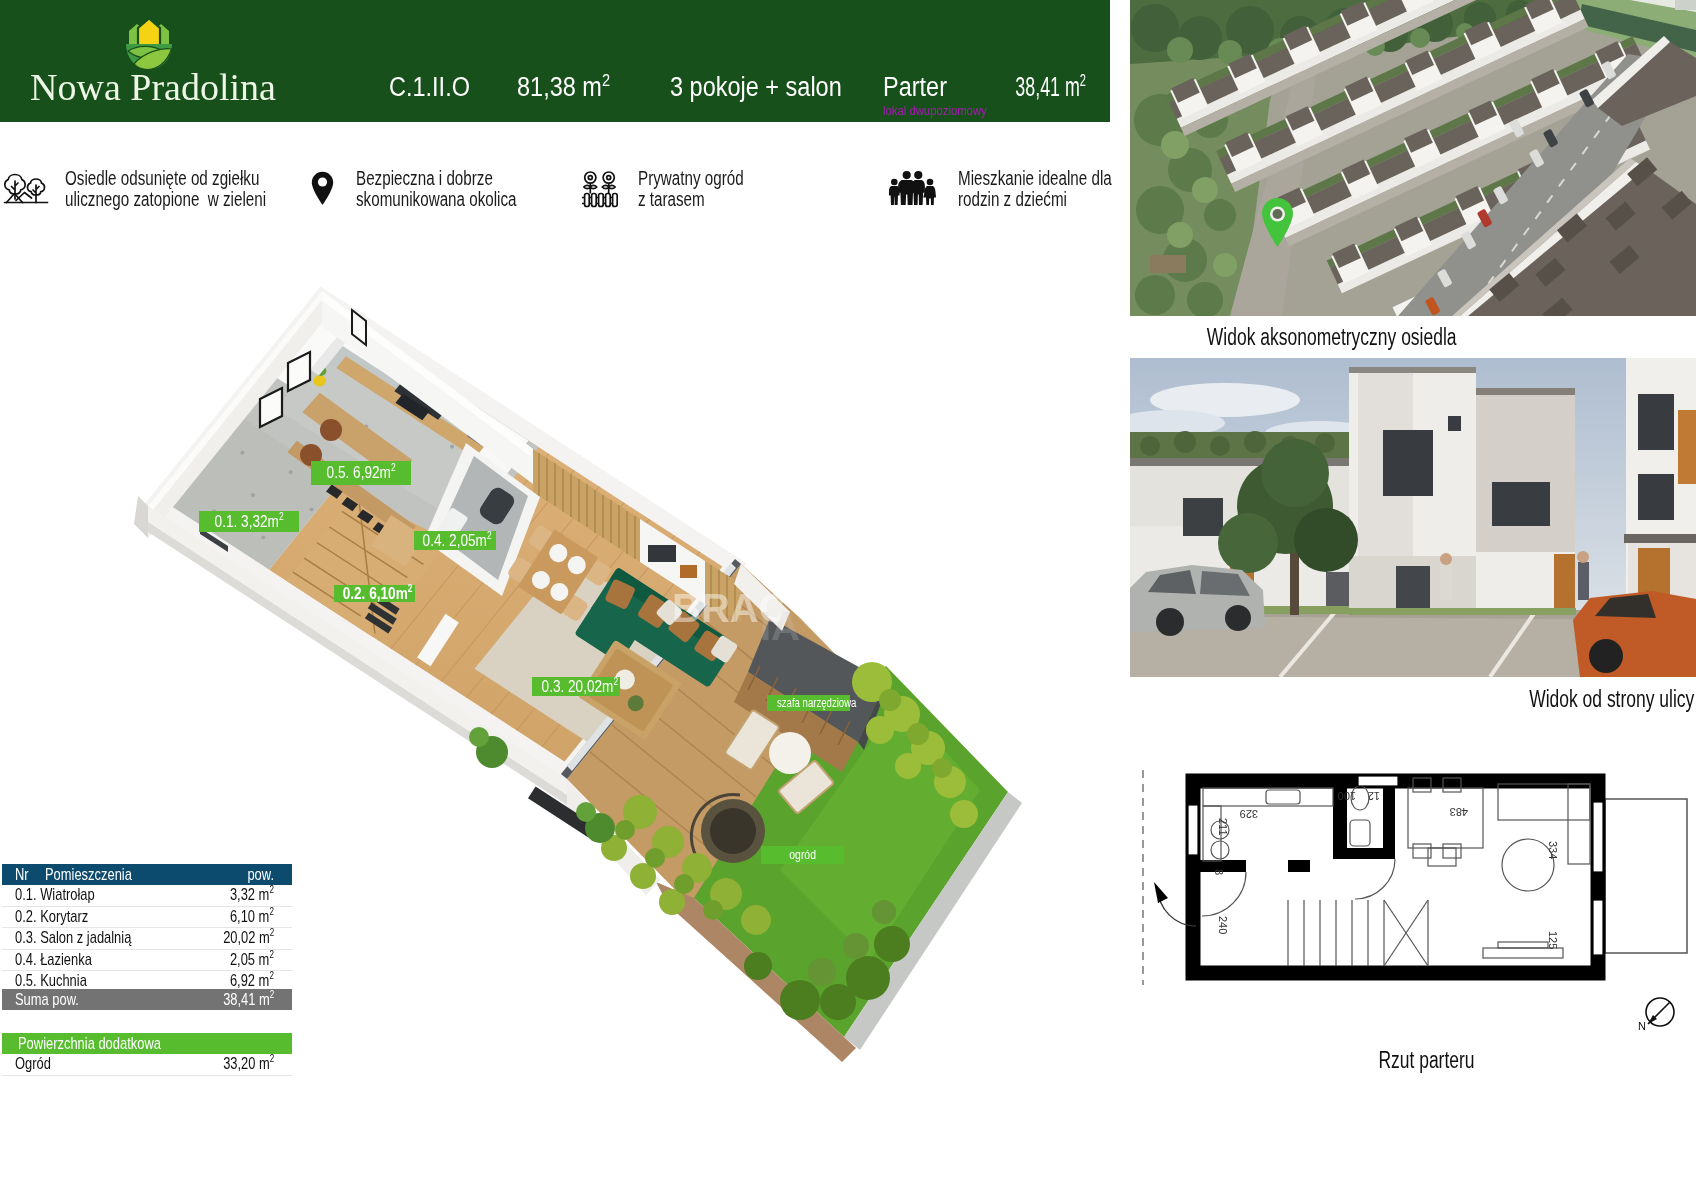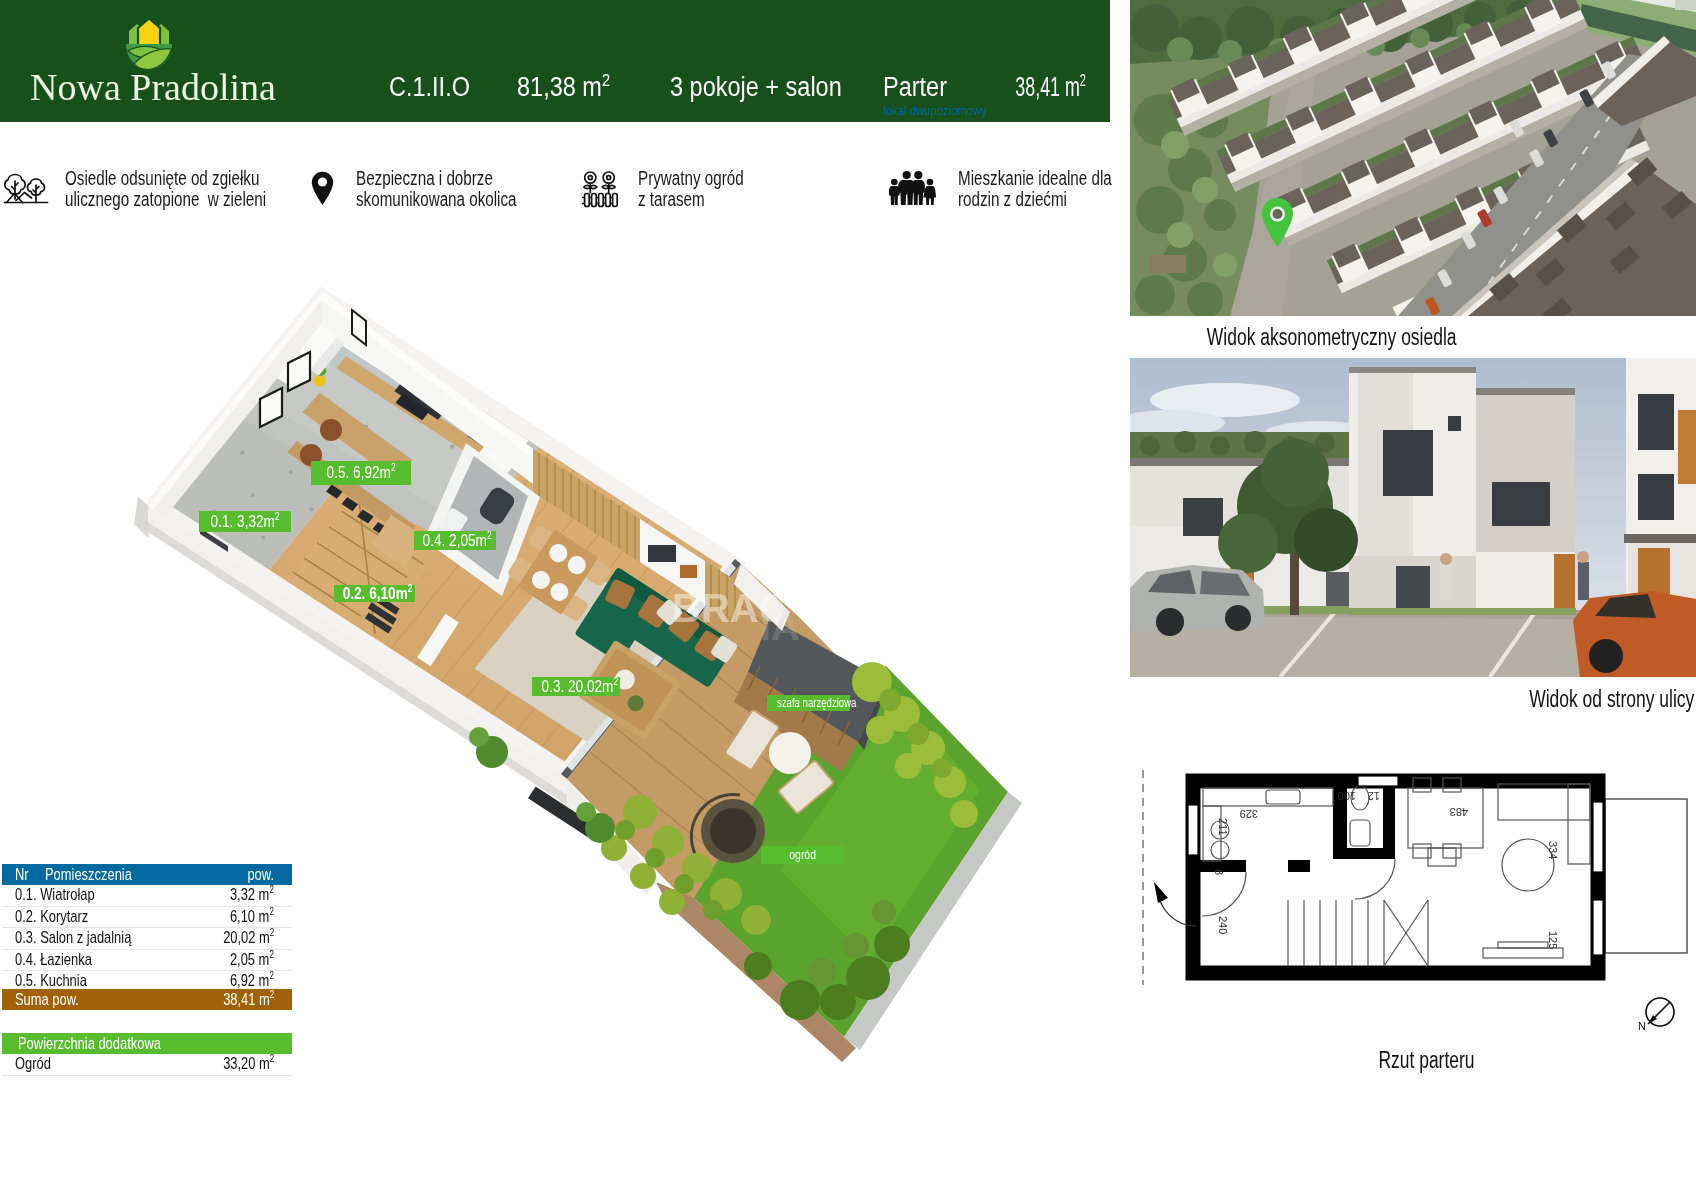--- a/index.html
+++ b/index.html
@@ -29,7 +29,7 @@
 <div class="abs" style="left:517px;top:72px;color:#fff;font-size:27px;"><span class="sqh">81,38 m<sup>2</sup></span></div>
 <div class="abs" style="left:670px;top:72px;color:#fff;font-size:27px;"><span class="sqh">3 pokoje + salon</span></div>
 <div class="abs" style="left:883px;top:72px;color:#fff;font-size:27px;"><span class="sqh">Parter</span></div>
-<div class="abs" style="left:883px;top:103px;color:#0369a1;font-size:13px;"><span class="sqh">lokal dwupoziomowy</span></div>
+<div class="abs" style="left:883px;top:103px;color:#a21caf;font-size:13px;"><span class="sqh">lokal dwupoziomowy</span></div>
 <div class="abs" style="left:993px;top:72px;color:#fff;font-size:27px;"><span class="sqh"><span class="sqr">38,41 m<sup>2</sup></span></span></div>
 
 <div class="abs" style="left:65px;top:168px;font-size:20px;color:#1a1a1a;line-height:20.5px;"><span class="sq">Osiedle odsunięte od zgiełku<br>ulicznego zatopione&nbsp; w zieleni</span></div>

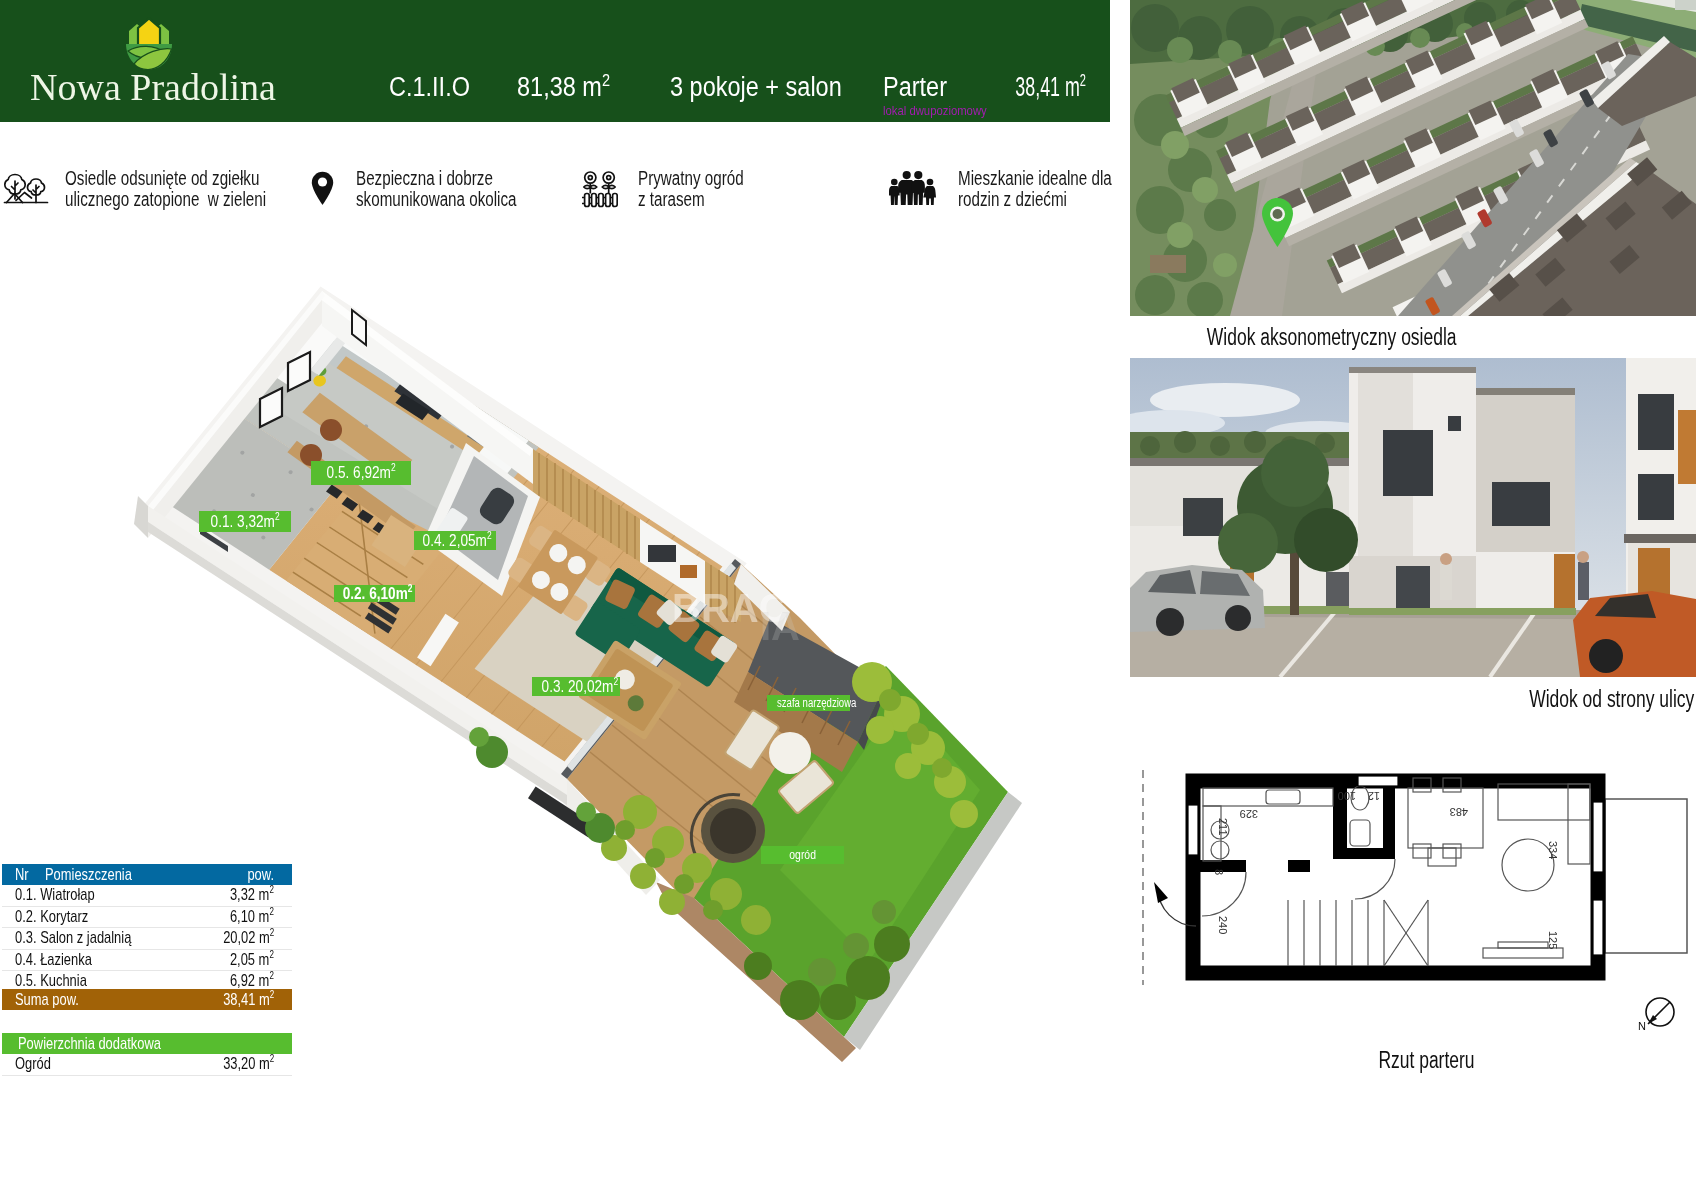--- a/index.html
+++ b/index.html
@@ -393,7 +393,7 @@
   <text x="760" y="640" font-size="40" font-weight="bold" fill="#cccccc" opacity="0.22" font-family="Liberation Sans,sans-serif">IA</text>
 </svg>
 <div class="glabel" style="left:311px;top:461px;width:100px;height:24px;font-size:17px;line-height:24px;"><span class="sqc">0.5. 6,92m<sup>2</sup></span></div>
-<div class="glabel" style="left:199px;top:511px;width:92px;height:21px;font-size:17px;line-height:21px;"><span class="sqc">0.1. 3,32m<sup>2</sup></span></div>
+<div class="glabel" style="left:199px;top:511px;width:100px;height:21px;font-size:17px;line-height:21px;"><span class="sqc">0.1. 3,32m<sup>2</sup></span></div>
 <div class="glabel" style="left:414px;top:531px;width:82px;height:19px;font-size:17px;line-height:19px;"><span class="sqc">0.4. 2,05m<sup>2</sup></span></div>
 <div class="glabel" style="left:334px;top:585px;width:81px;height:17px;font-size:17px;line-height:17px;font-weight:bold;"><span class="sqc">0.2. 6,10m<sup>2</sup></span></div>
 <div class="glabel" style="left:532px;top:677px;width:88px;height:19px;font-size:17px;line-height:19px;"><span class="sqc">0.3. 20,02m<sup>2</sup></span></div>

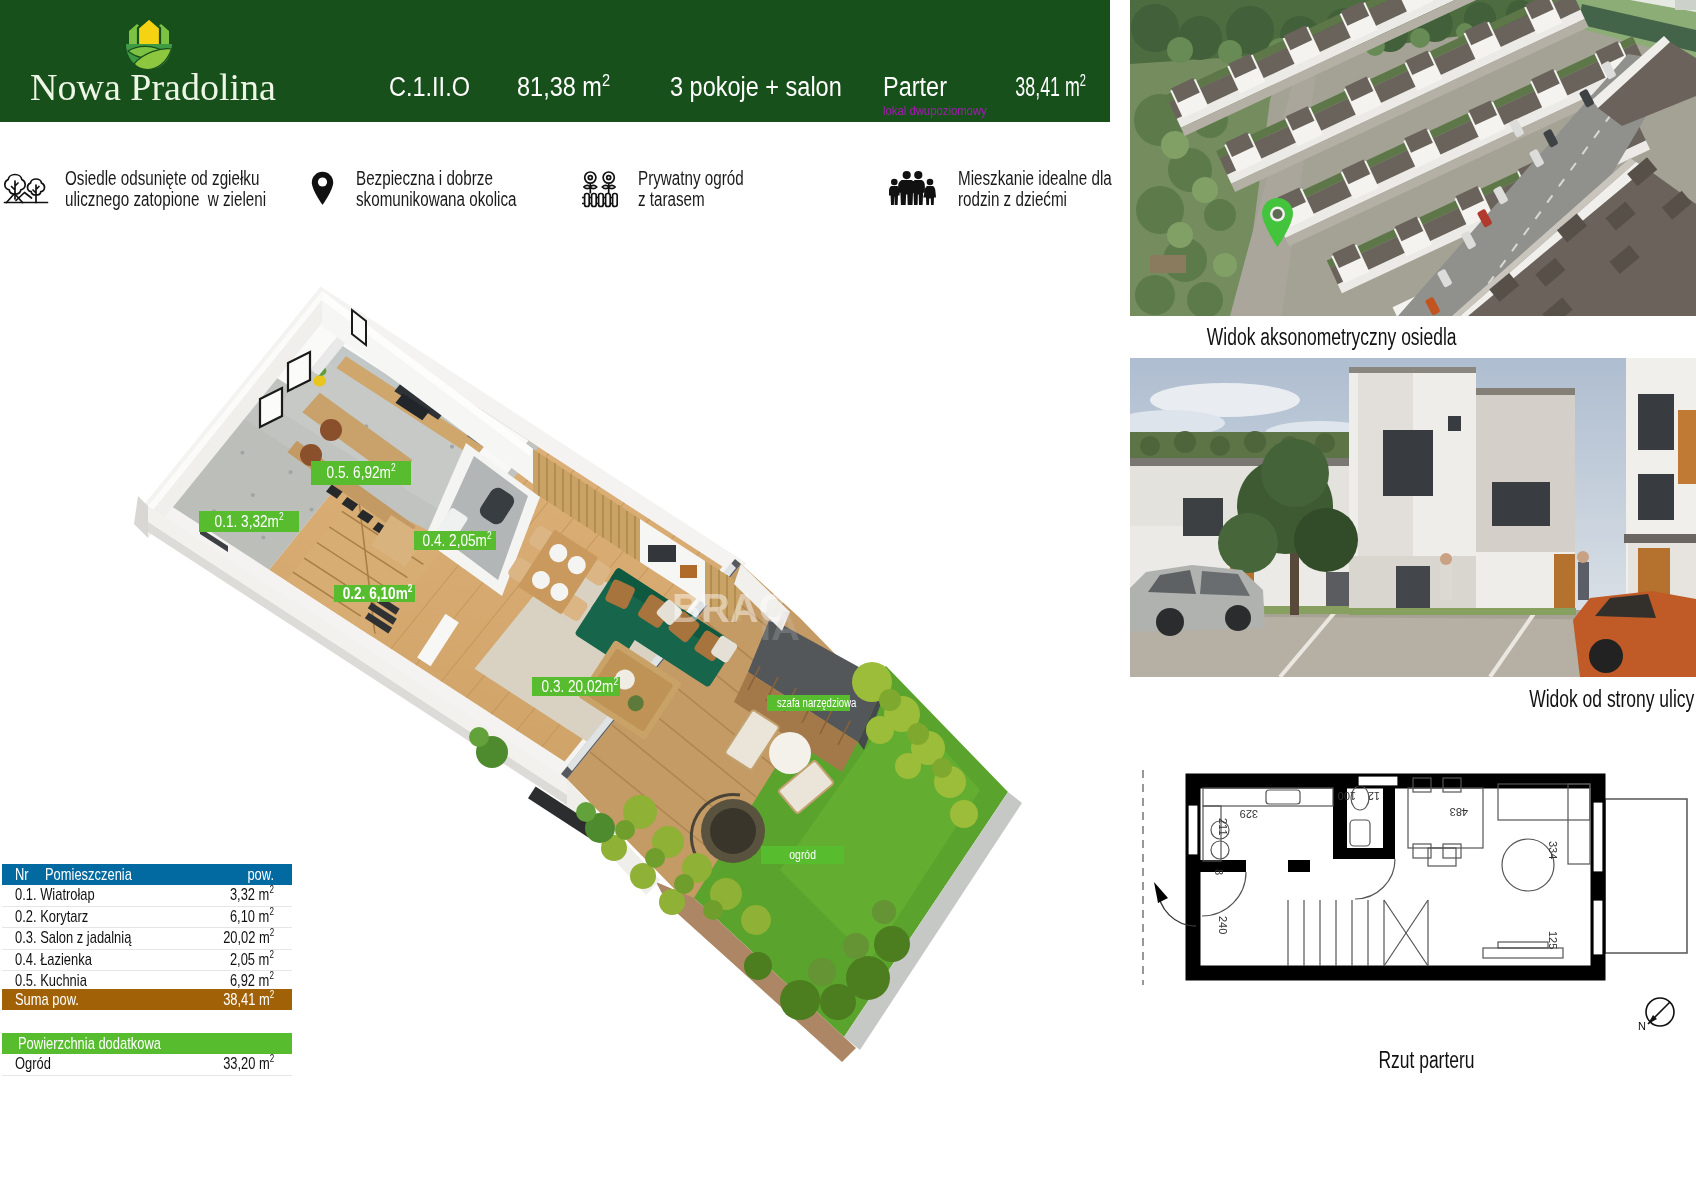--- a/index.html
+++ b/index.html
@@ -85,7 +85,7 @@
   </g>
 </svg>
 
-<div class="abs" style="left:2px;top:864px;width:290px;height:21px;background:#0369a1;color:#fff;font-size:17px;line-height:21px;"><span style="margin-left:13px;"><span class="sq">Nr</span></span><span style="margin-left:12px;"><span class="sq">Pomieszczenia</span></span><span style="float:right;margin-right:18px;"><span class="sqr">pow.</span></span></div>
+<div class="abs" style="left:2px;top:864px;width:290px;height:21px;background:#0c4a6e;color:#fff;font-size:17px;line-height:21px;"><span style="margin-left:13px;"><span class="sq">Nr</span></span><span style="margin-left:12px;"><span class="sq">Pomieszczenia</span></span><span style="float:right;margin-right:18px;"><span class="sqr">pow.</span></span></div>
 <div class="abs" style="left:2px;top:885px;width:290px;font-size:17px;color:#111;">
   <div style="height:20.5px;line-height:20.5px;border-bottom:1px solid #e6e6e6;"><span style="margin-left:13px;"><span class="sq">0.1. Wiatrołap</span></span><span style="float:right;margin-right:18px;"><span class="sqr">3,32 m<sup>2</sup></span></span></div>
   <div style="height:20.5px;line-height:20.5px;border-bottom:1px solid #e6e6e6;"><span style="margin-left:13px;"><span class="sq">0.2. Korytarz</span></span><span style="float:right;margin-right:18px;"><span class="sqr">6,10 m<sup>2</sup></span></span></div>

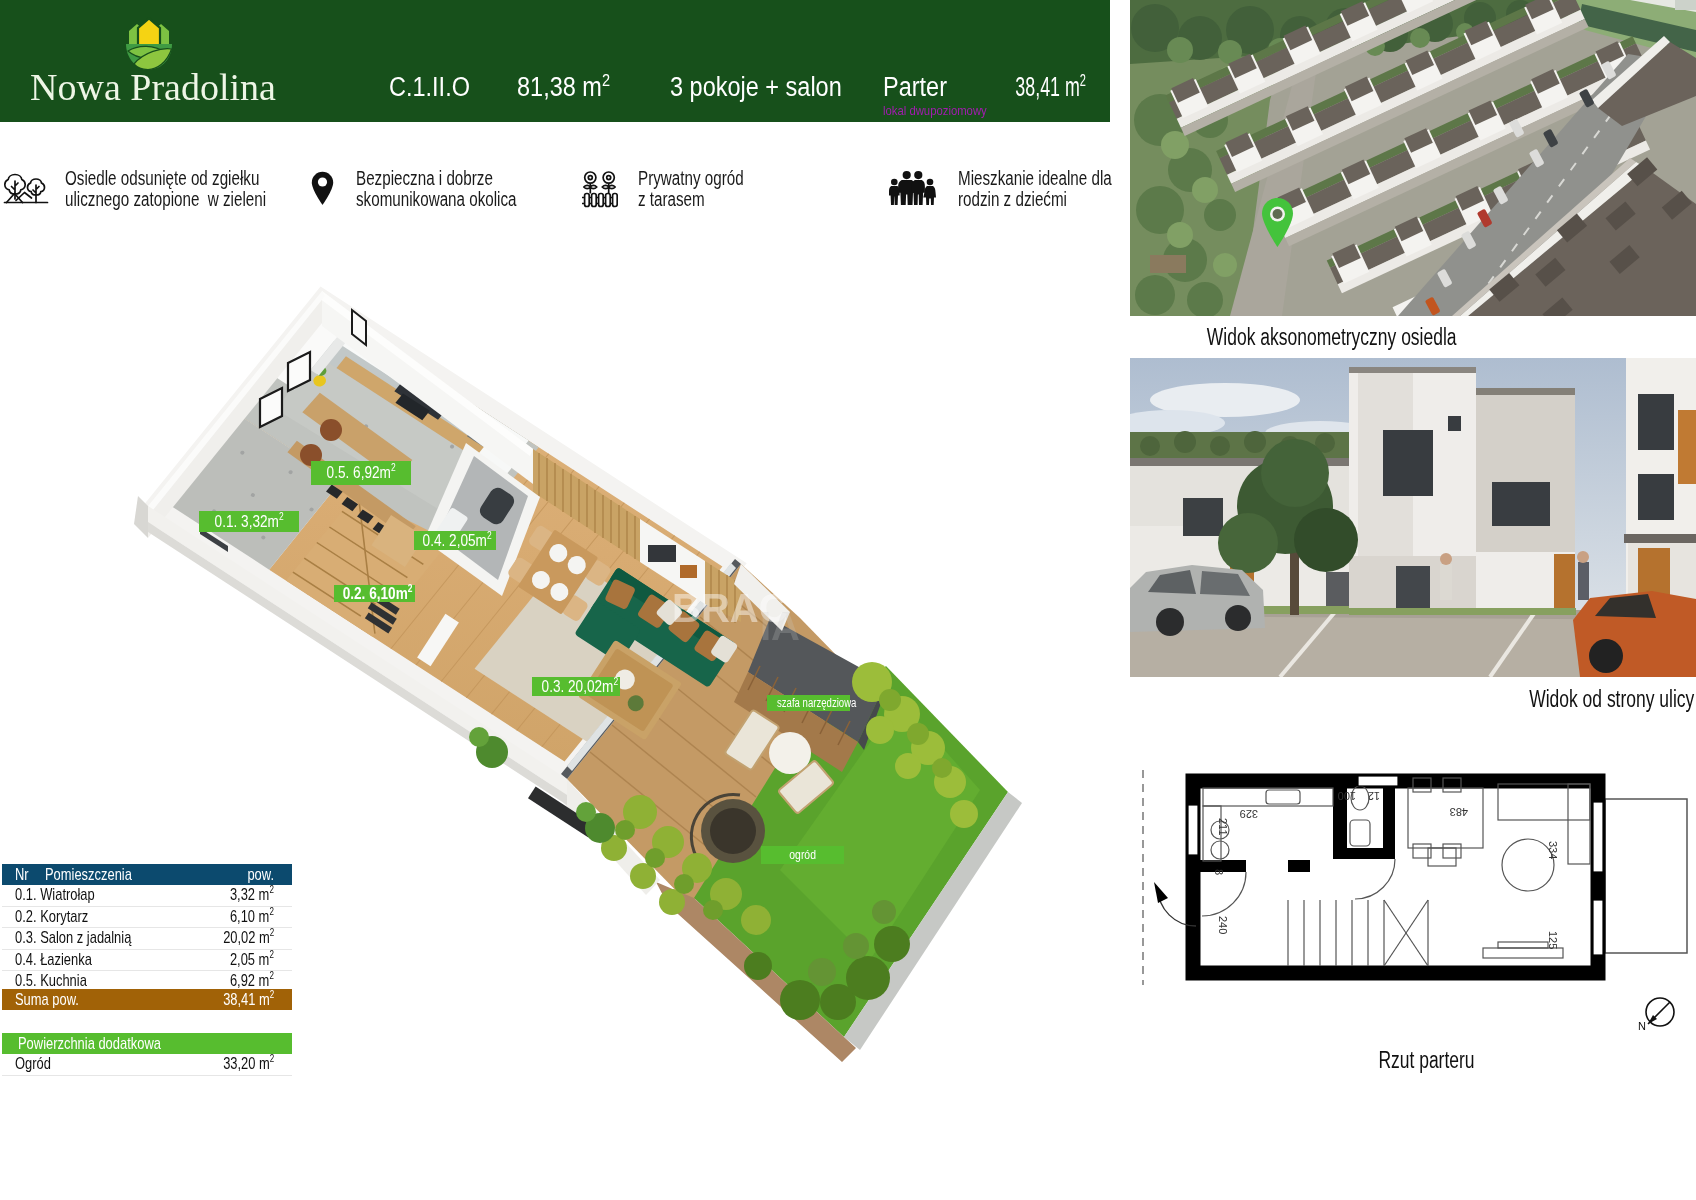--- a/index.html
+++ b/index.html
@@ -93,7 +93,7 @@
   <div style="height:20.5px;line-height:20.5px;border-bottom:1px solid #e6e6e6;"><span style="margin-left:13px;"><span class="sq">0.4. Łazienka</span></span><span style="float:right;margin-right:18px;"><span class="sqr">2,05 m<sup>2</sup></span></span></div>
   <div style="height:20.5px;line-height:20.5px;"><span style="margin-left:13px;"><span class="sq">0.5. Kuchnia</span></span><span style="float:right;margin-right:18px;"><span class="sqr">6,92 m<sup>2</sup></span></span></div>
 </div>
-<div class="abs" style="left:2px;top:989px;width:290px;height:21px;background:#a16207;color:#fff;font-size:17px;line-height:21px;"><span style="margin-left:13px;"><span class="sq">Suma pow.</span></span><span style="float:right;margin-right:18px;"><span class="sqr">38,41 m<sup>2</sup></span></span></div>
+<div class="abs" style="left:2px;top:989px;width:290px;height:21px;background:#737373;color:#fff;font-size:17px;line-height:21px;"><span style="margin-left:13px;"><span class="sq">Suma pow.</span></span><span style="float:right;margin-right:18px;"><span class="sqr">38,41 m<sup>2</sup></span></span></div>
 <div class="abs" style="left:2px;top:1033px;width:290px;height:21px;background:#57bd2f;color:#fff;font-size:17px;line-height:21px;"><span style="margin-left:16px;"><span class="sq">Powierzchnia dodatkowa</span></span></div>
 <div class="abs" style="left:2px;top:1054px;width:290px;font-size:17px;color:#111;">
   <div style="height:20.5px;line-height:20.5px;border-bottom:1px solid #e6e6e6;"><span style="margin-left:13px;"><span class="sq">Ogród</span></span><span style="float:right;margin-right:18px;"><span class="sqr">33,20 m<sup>2</sup></span></span></div>

